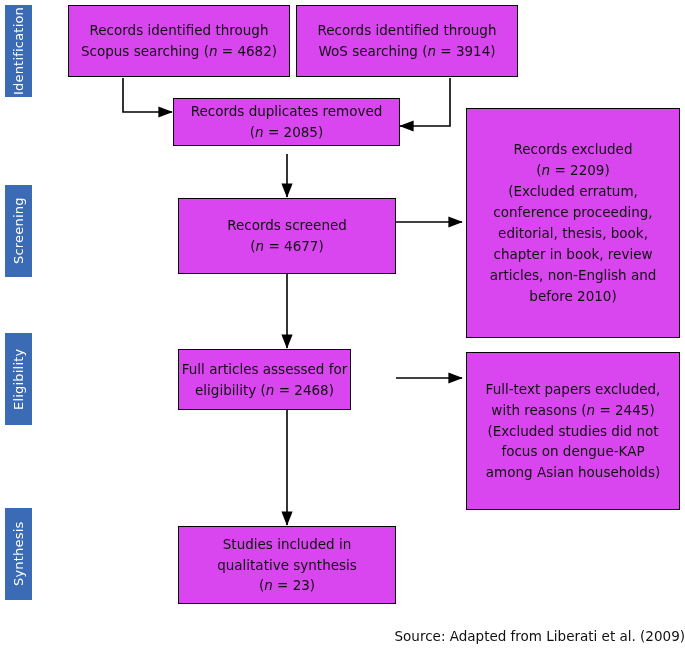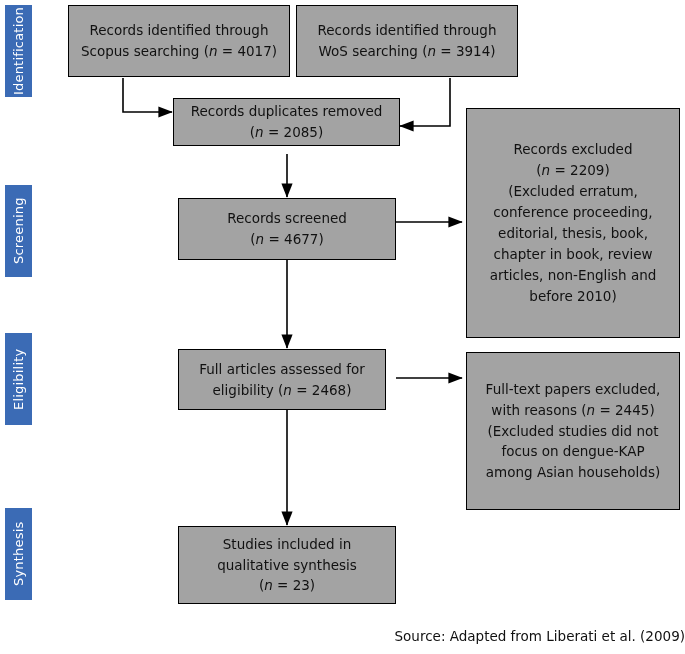--- a/index.html
+++ b/index.html
@@ -38,7 +38,7 @@
   .box {
     position: absolute;
     border: 1.6px solid #000000;
-    background: #a3a3a3;
+    background: #d946ef;
     box-sizing: border-box;
     display: flex;
     flex-direction: column;

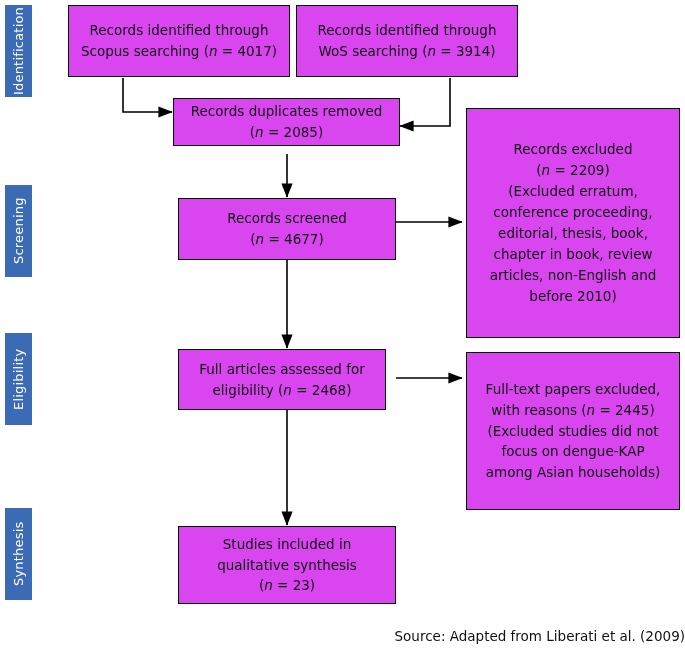--- a/index.html
+++ b/index.html
@@ -114,7 +114,7 @@
 
   <div class="box" style="left:68px; top:5px; width:222px; height:72px;">
     <span class="line">Records identified through</span>
-    <span class="line"><span>Scopus searching (</span><span class="italic">n</span><span> = 4017)</span></span>
+    <span class="line"><span>Scopus searching (</span><span class="italic">n</span><span> = 4682)</span></span>
   </div>
 
   <div class="box" style="left:296px; top:5px; width:222px; height:72px;">

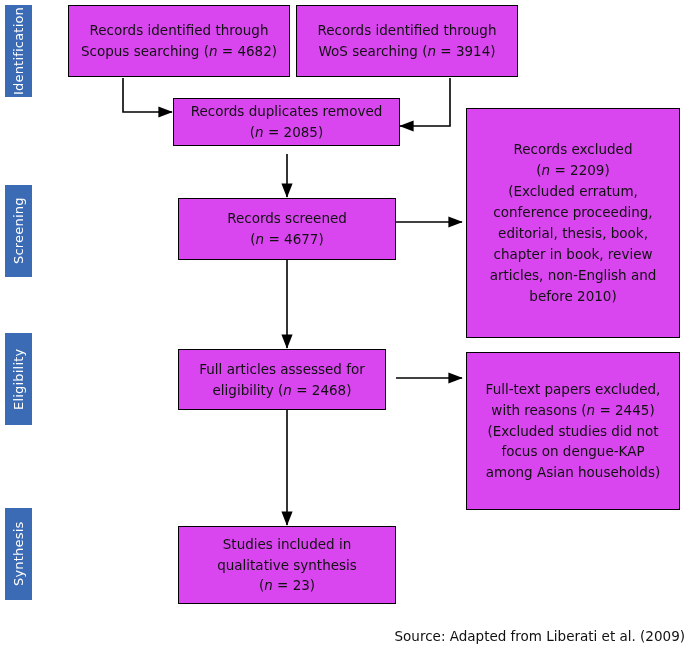--- a/index.html
+++ b/index.html
@@ -127,7 +127,7 @@
     <span class="line"><span>(</span><span class="italic">n</span><span> = 2085)</span></span>
   </div>
 
-  <div class="box" style="left:178px; top:198px; width:218px; height:62px;">
+  <div class="box" style="left:178px; top:198px; width:218px; height:76px;">
     <span class="line">Records screened</span>
     <span class="line"><span>(</span><span class="italic">n</span><span> = 4677)</span></span>
   </div>

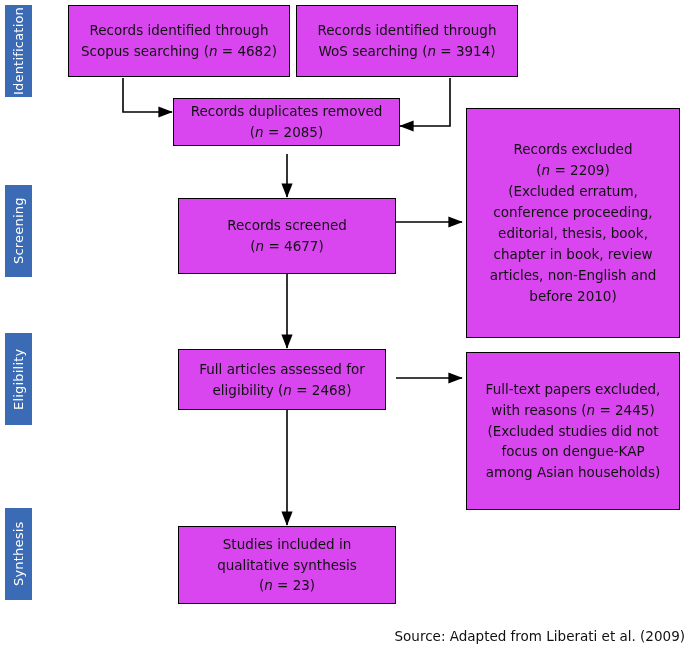--- a/index.html
+++ b/index.html
@@ -143,7 +143,7 @@
     <span class="line">before 2010)</span>
   </div>
 
-  <div class="box" style="left:178px; top:349px; width:208px; height:61px;">
+  <div class="box" style="left:178px; top:349px; width:173px; height:61px;">
     <span class="line">Full articles assessed for</span>
     <span class="line"><span>eligibility (</span><span class="italic">n</span><span> = 2468)</span></span>
   </div>

